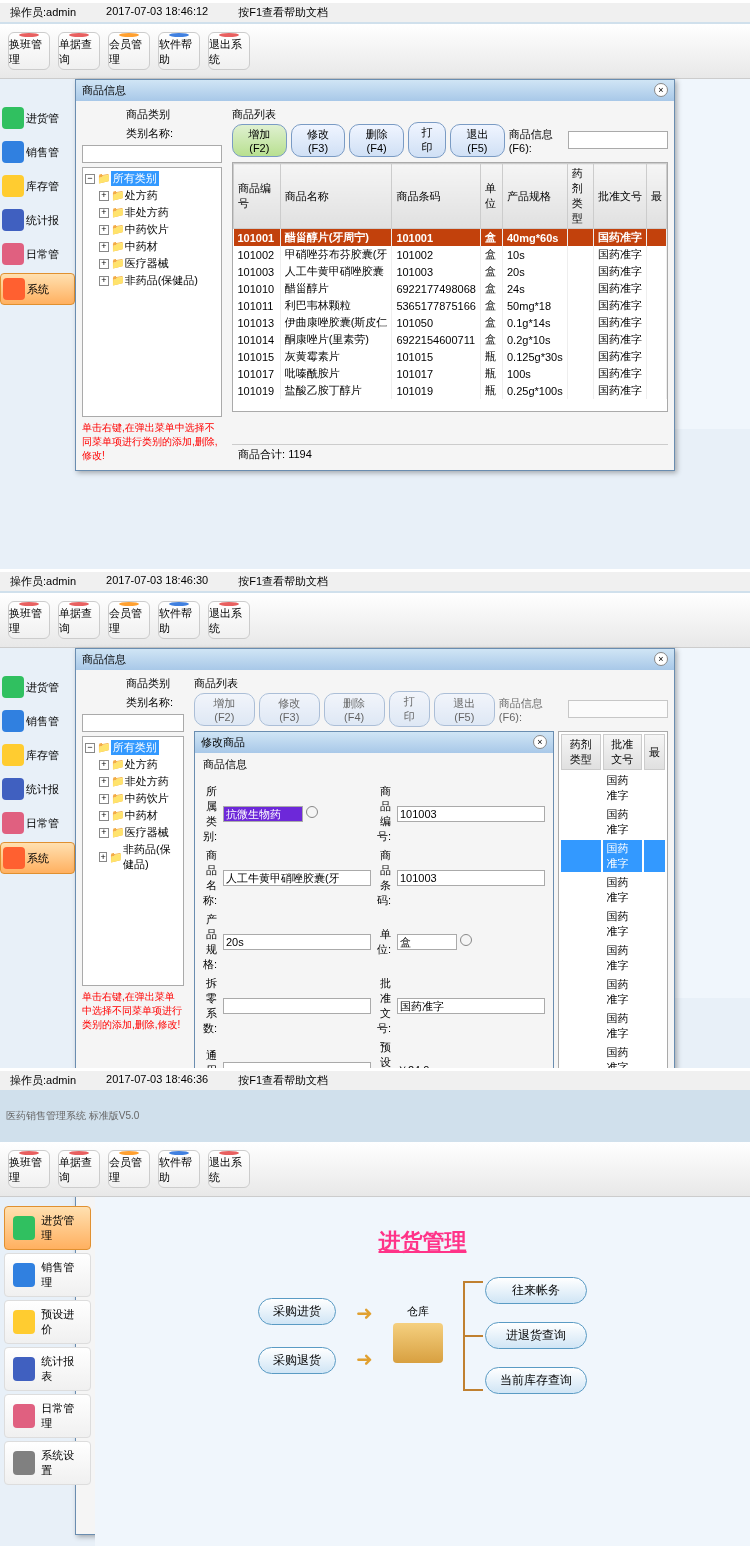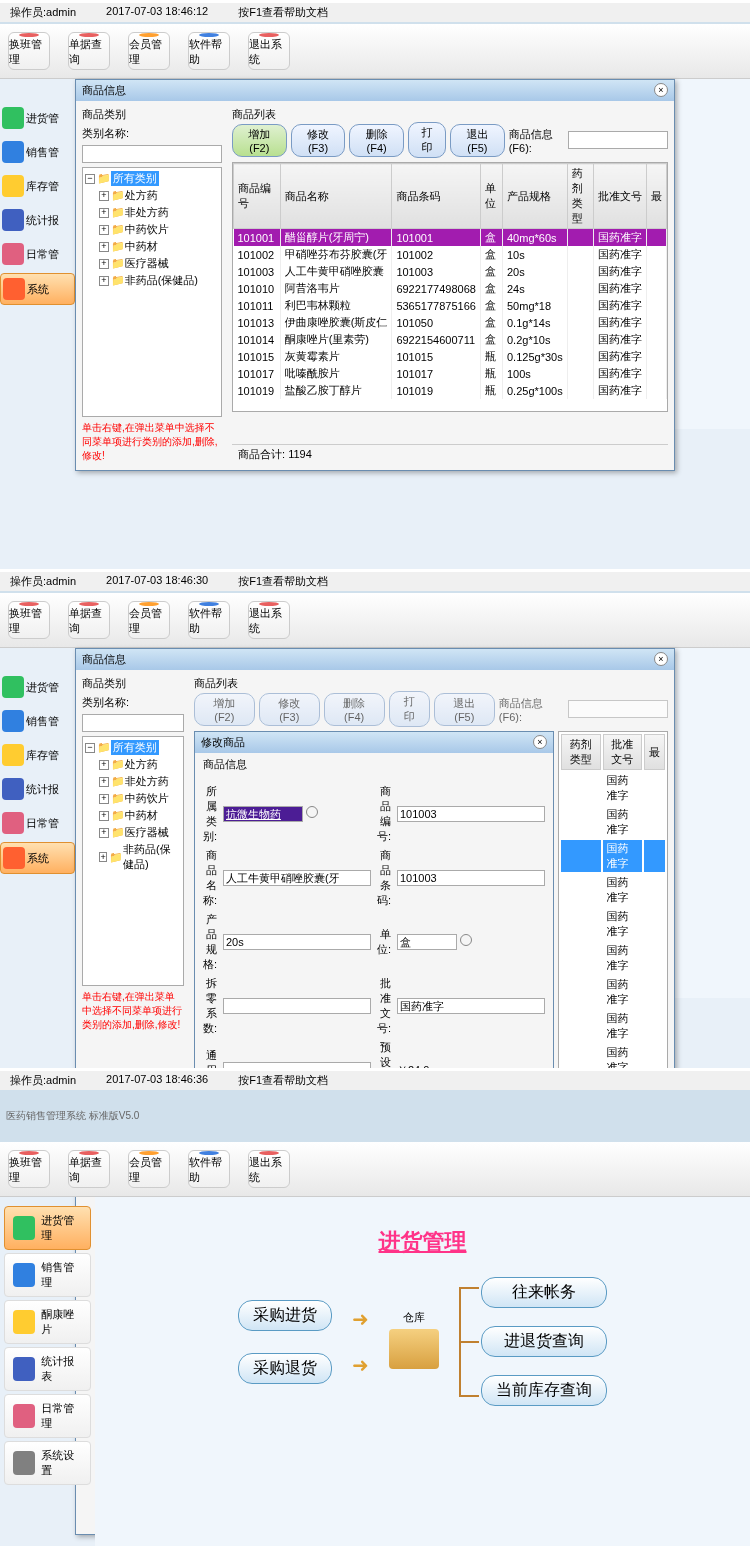--- a/index.html
+++ b/index.html
@@ -5,7 +5,7 @@
     * { box-sizing: border-box; margin: 0; padding: 0; font-family: "SimSun", Arial, sans-serif; font-size: 11px; }
     body { background: #e8f0f8; width: 750px; }
     .status-bar { display: flex; padding: 2px 10px; background: #f0f0f0; font-size: 11px; gap: 30px; }
-    .toolbar { display: flex; gap: 18px; padding: 8px; background: linear-gradient(#fff, #e8e8e8); border-bottom: 1px solid #ccc; }
+    .toolbar { display: flex; gap: 8px; padding: 8px; background: linear-gradient(#fff, #e8e8e8); border-bottom: 1px solid #ccc; }
     .tb-btn { width: 42px; height: 38px; border: 1px solid #ccc; border-radius: 6px; background: linear-gradient(#fff, #f0f0f0); display: flex; flex-direction: column; align-items: center; justify-content: flex-end; padding-bottom: 2px; font-size: 10px; cursor: pointer; }
     .tb-btn .ico { width: 20px; height: 20px; border-radius: 50%; }
     .sidebar { width: 75px; float: left; padding-top: 20px; }

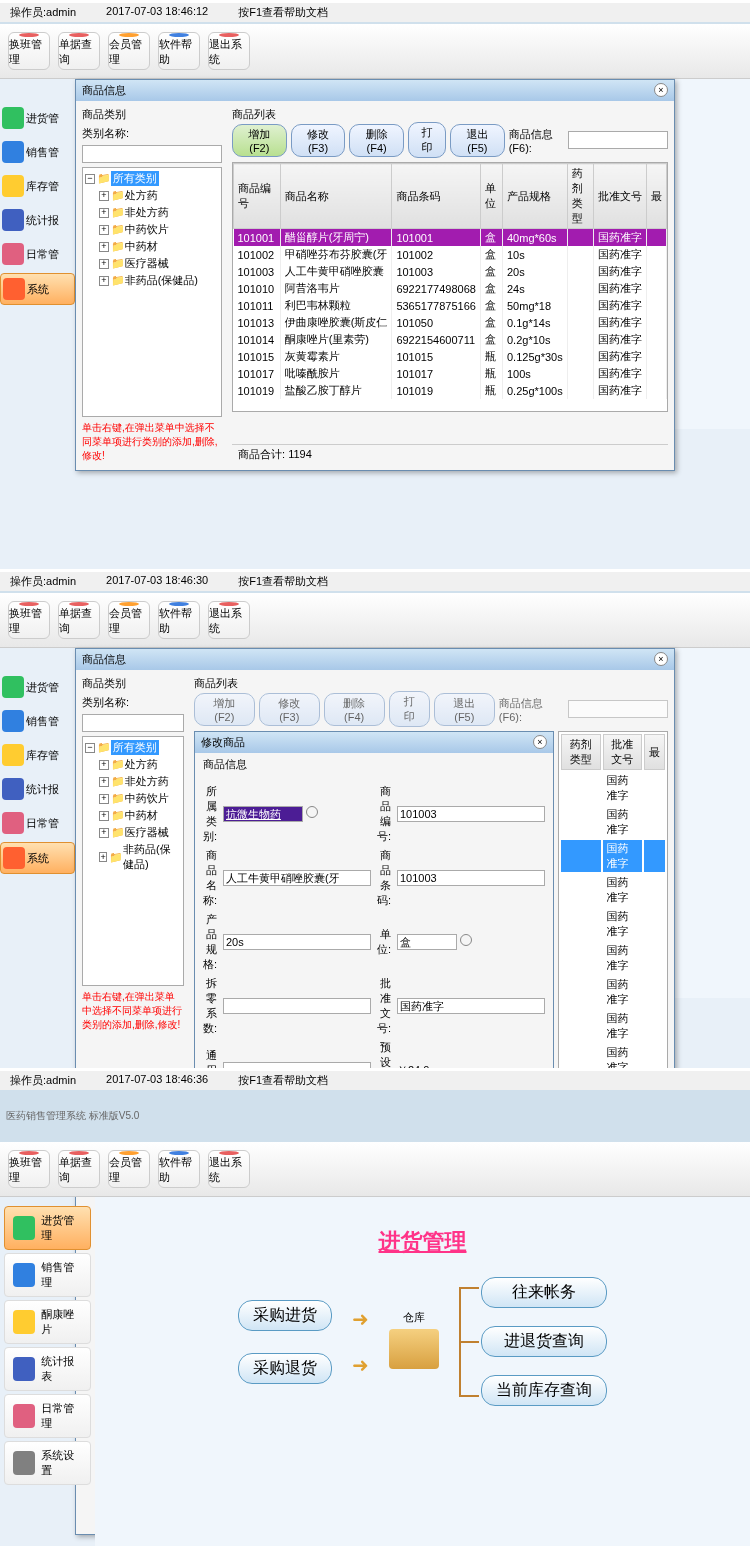--- a/index.html
+++ b/index.html
@@ -15,7 +15,7 @@
     .dlg-title { background: linear-gradient(#d0e5f5, #a8c8e8); padding: 3px 6px; font-size: 11px; display: flex; justify-content: space-between; }
     .dlg-body { padding: 6px; display: flex; gap: 10px; }
     .cat-panel { width: 140px; }
-    .cat-panel label { display: block; margin-bottom: 4px; }
+    .cat-panel label { display: block; margin-bottom: 4px; margin-left: 44px; }
     .cat-panel input { width: 100%; border: 1px solid #aaa; padding: 2px; }
     .tree { border: 1px solid #aaa; background: #fff; height: 250px; margin-top: 4px; padding: 2px; overflow: auto; }
     .tree-row { padding: 1px 0; display: flex; align-items: center; font-size: 11px; }

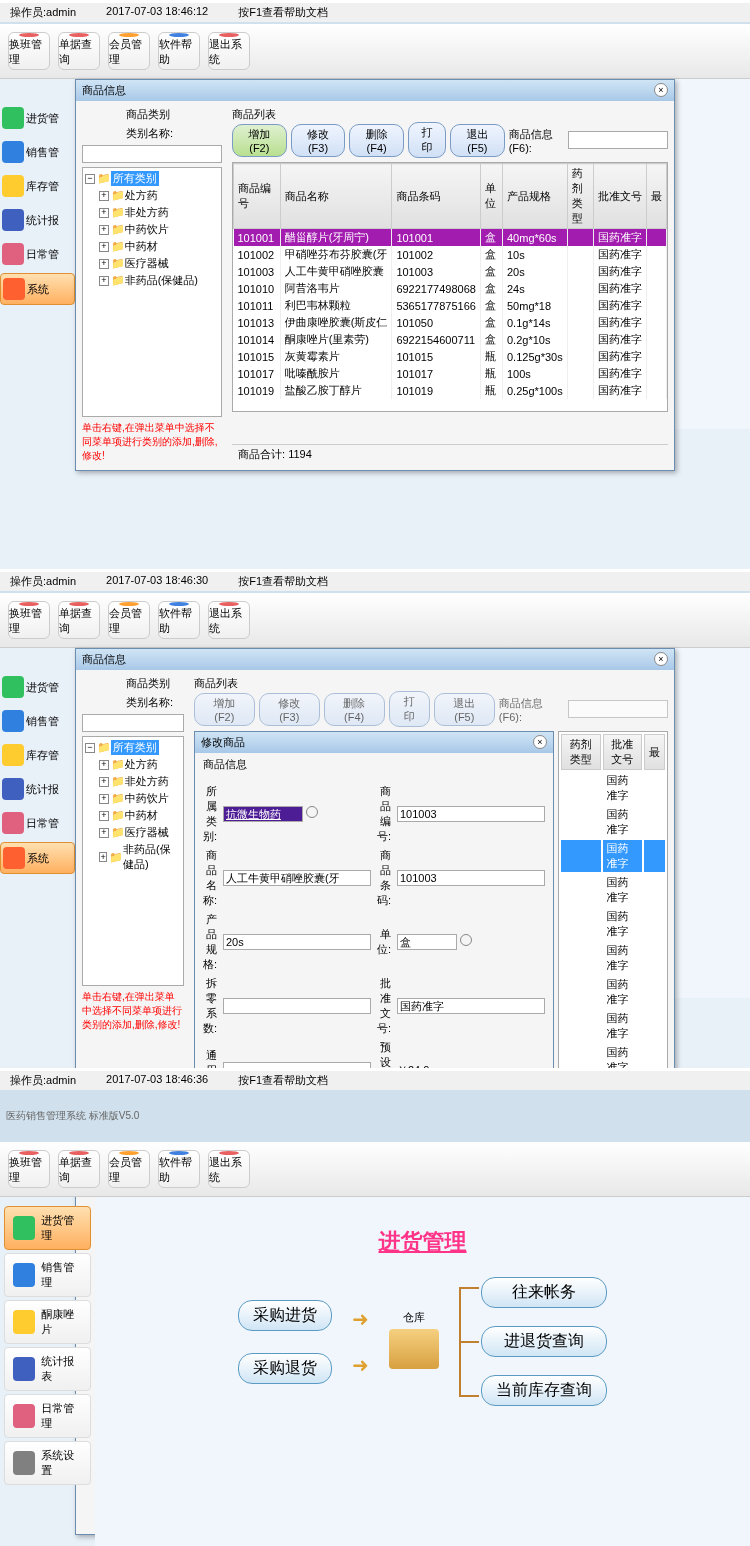--- a/index.html
+++ b/index.html
@@ -29,7 +29,7 @@
     .grid table { width: 100%; border-collapse: collapse; font-size: 11px; }
     .grid th { background: linear-gradient(#f5f5f5, #e0e0e0); border: 1px solid #ccc; padding: 2px 4px; text-align: left; font-weight: normal; }
     .grid td { border-right: 1px solid #eee; padding: 1px 4px; white-space: nowrap; }
-    .grid tr.sel td { background: #a21caf; color: #fff; }
+    .grid tr.sel td { background: #c2410c; color: #fff; font-weight: bold; }
     .help-text { color: red; font-size: 10px; margin-top: 4px; }
     .edit-dlg { background: #f5f5f5; border: 1px solid #6a8db0; }
     .form-grid { display: grid; grid-template-columns: auto 1fr auto 1fr; gap: 4px 6px; padding: 8px; align-items: center; font-size: 11px; }

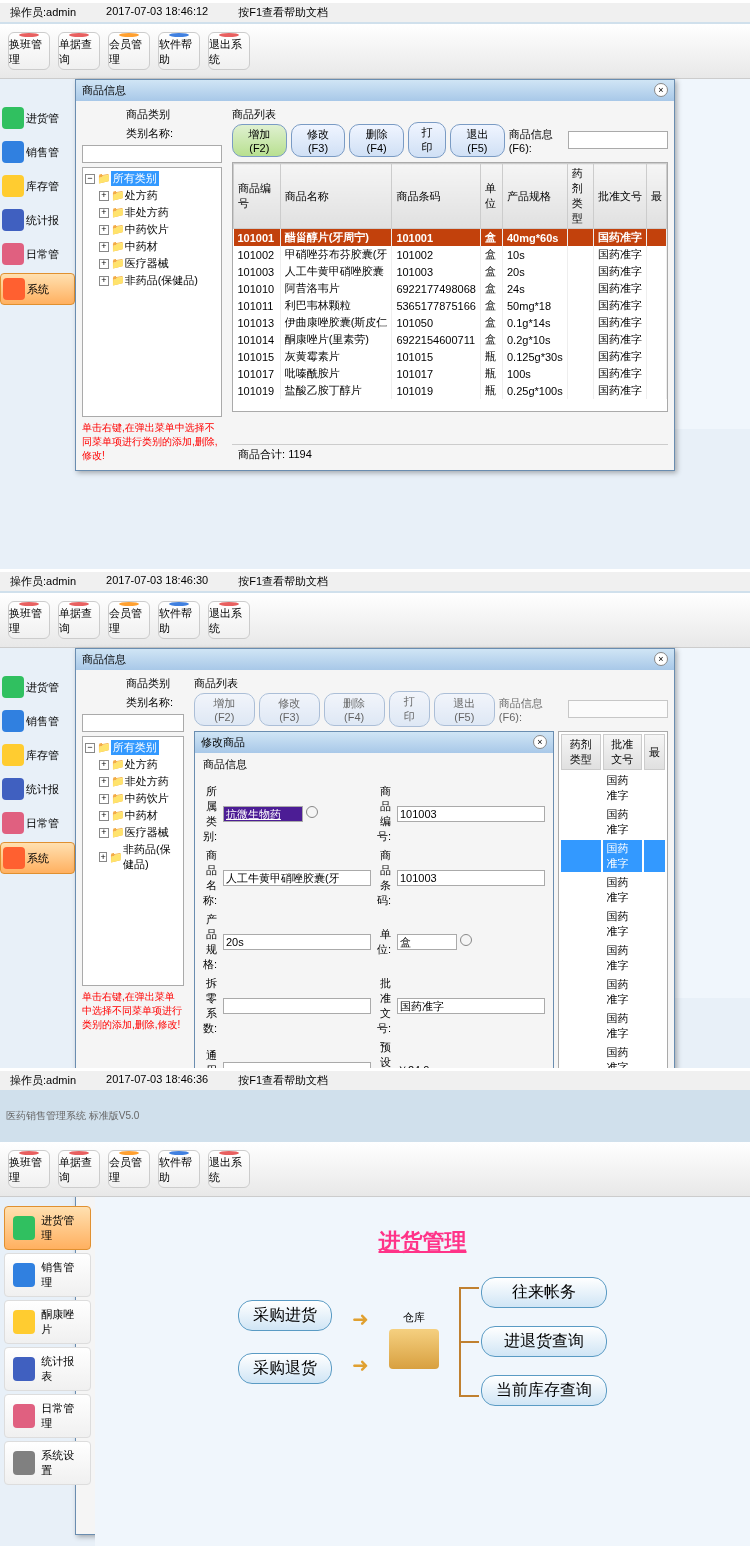--- a/index.html
+++ b/index.html
@@ -196,7 +196,7 @@
                   </tr>
                   <tr class="">
                     <td>101010</td>
-                    <td>阿昔洛韦片</td>
+                    <td>醋甾醇片</td>
                     <td>6922177498068</td>
                     <td>盒</td>
                     <td>24s</td>

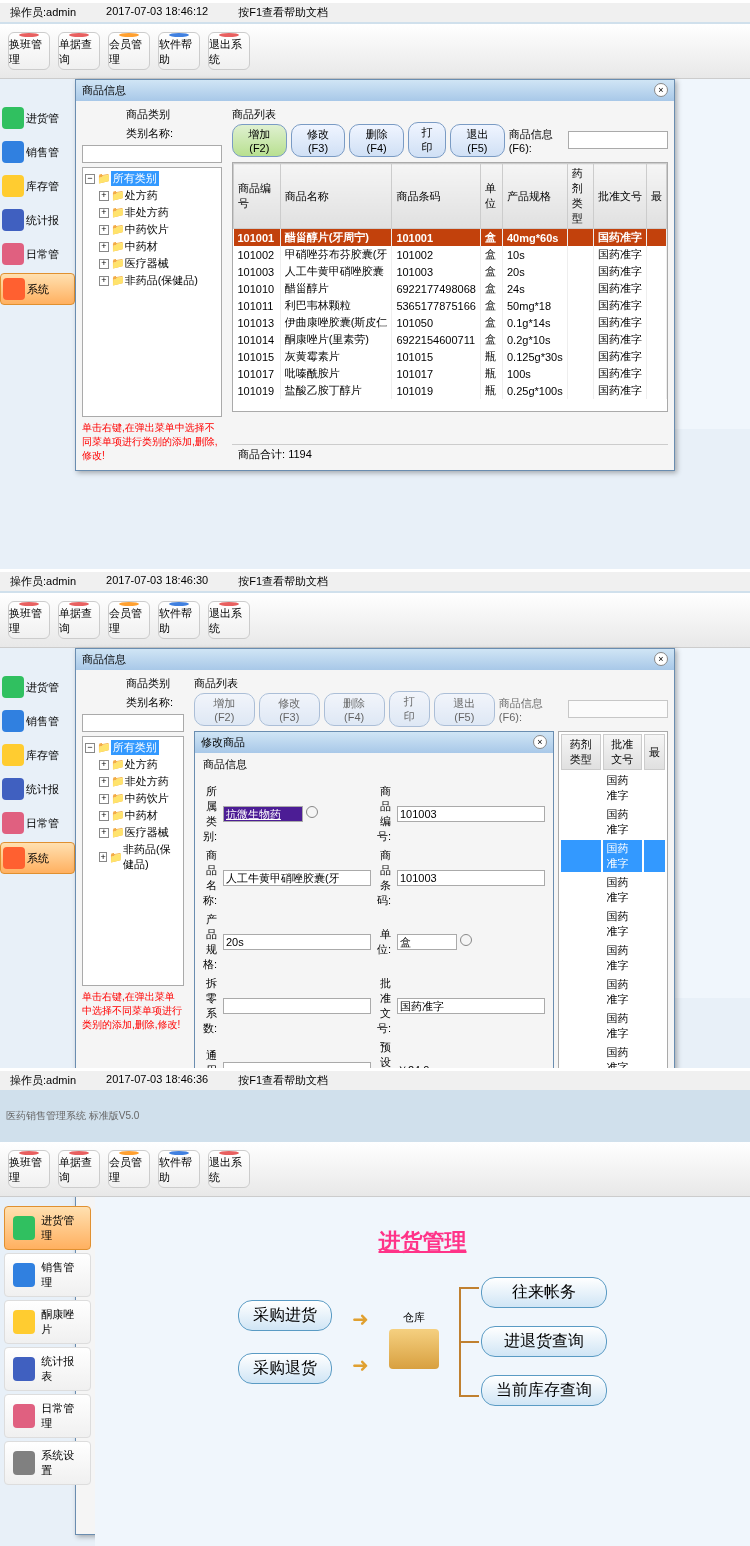--- a/index.html
+++ b/index.html
@@ -46,7 +46,7 @@
     .close-x { width: 14px; height: 14px; border-radius: 50%; background: #fff; border: 1px solid #888; font-size: 9px; text-align: center; line-height: 12px; cursor: pointer; }
     .footer-row { padding: 2px 6px; border-top: 1px solid #ccc; background: #f5f5f5; margin-top: 32px; }
     .mag { display:inline-block; width:12px; height:12px; border:1px solid #888; border-radius:50%; position:relative; }
-    .inp-sel { background: #4c1d95; color: #fff; text-decoration: underline; }
+    .inp-sel { background: #6d28d9; color: #fff; }
     .right-col { width: 110px; background:#fff; border:1px solid #aaa; font-size:11px; }
     .right-col th { background: linear-gradient(#f5f5f5, #e0e0e0); border: 1px solid #ccc; padding: 2px 4px; font-weight: normal; }
     .right-col td { padding: 1px 4px; }

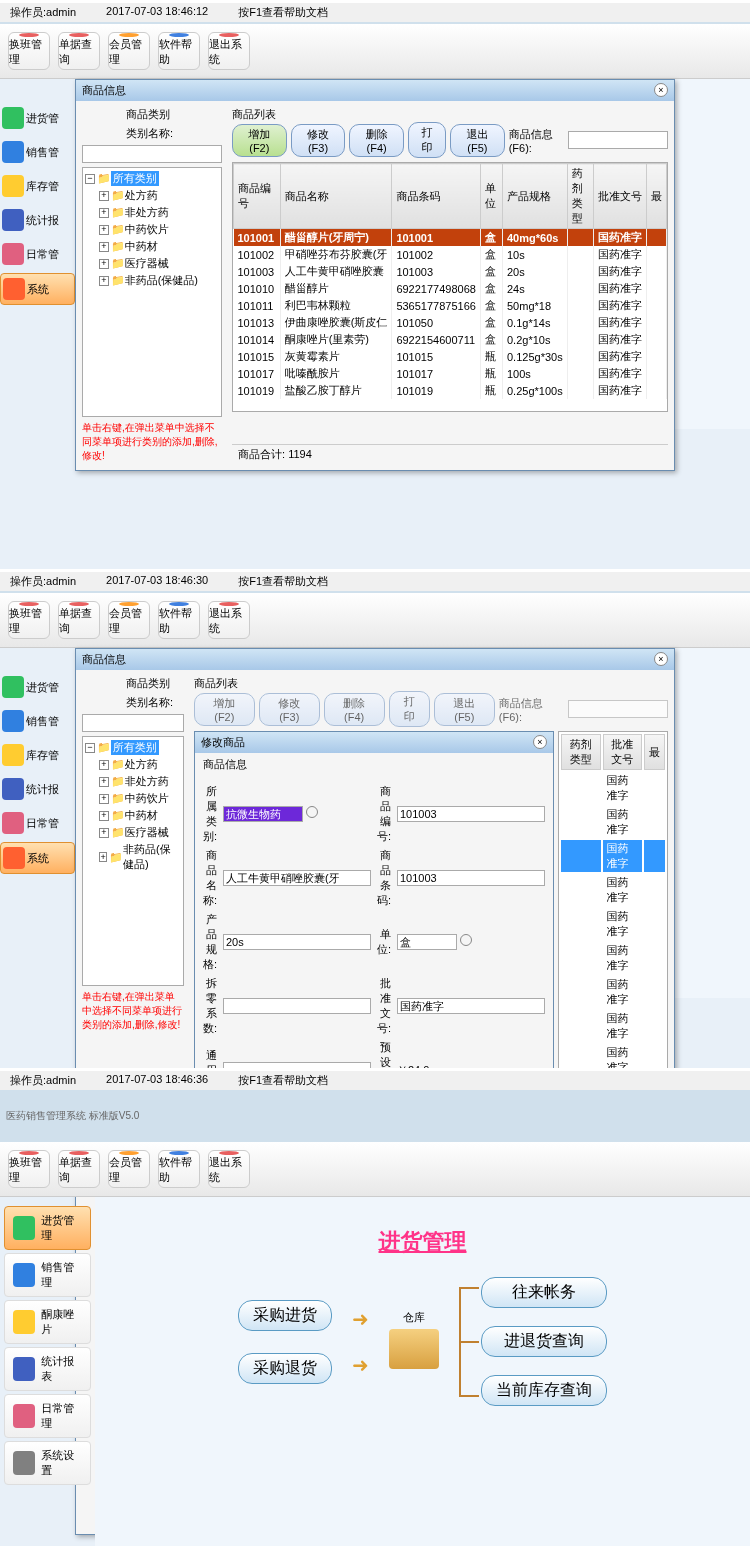--- a/index.html
+++ b/index.html
@@ -40,7 +40,7 @@
     .content-area { margin-left: 75px; min-height: 350px; background: #f0f6fc; position: relative; overflow: hidden; }
     .big-title { text-align: center; color: #ff3388; font-size: 22px; font-weight: bold; padding: 30px 0 20px; text-decoration: underline; }
     .flow { display: flex; justify-content: center; align-items: center; gap: 20px; position: relative; }
-    .flow-btn { border: 1px solid #5a9bc4; border-radius: 14px; padding: 4px 14px; background: linear-gradient(#fff, #d0e5f5); font-size: 16px; cursor: pointer; font-family: Liberation Mono, monospace; }
+    .flow-btn { border: 1px solid #5a9bc4; border-radius: 14px; padding: 4px 14px; background: linear-gradient(#fff, #d0e5f5); font-size: 12px; cursor: pointer; font-family: Liberation Mono, monospace; }
     .ware { text-align: center; }
     .ware-box { width: 50px; height: 40px; background: linear-gradient(#f5d080, #d8a040); border-radius: 4px; margin: 4px auto; position: relative; }
     .close-x { width: 14px; height: 14px; border-radius: 50%; background: #fff; border: 1px solid #888; font-size: 9px; text-align: center; line-height: 12px; cursor: pointer; }

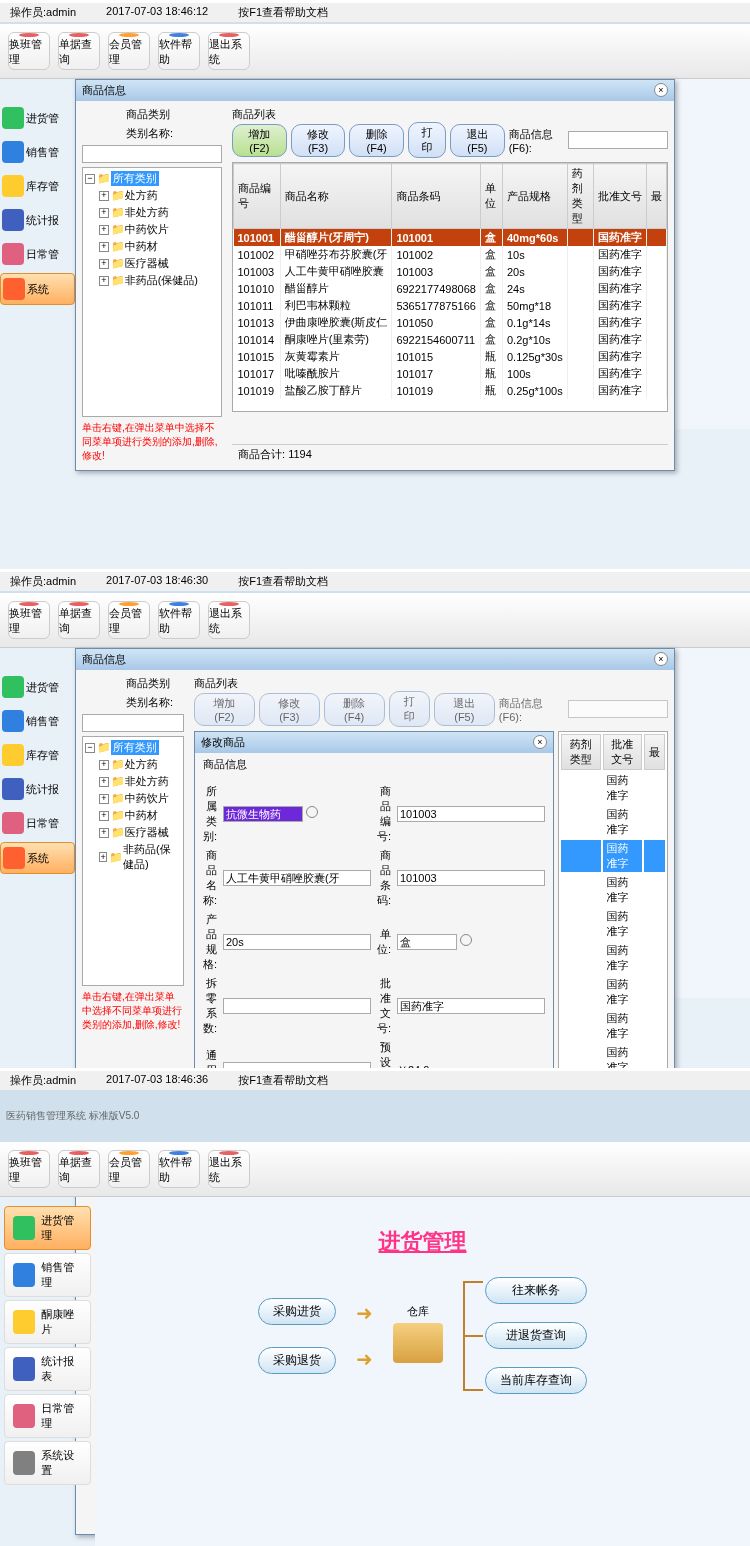--- a/index.html
+++ b/index.html
@@ -598,7 +598,7 @@
         </div>
         <div class="side-big-btn">
           <div class="sico" style="background:#ffcc30"></div>
-          <span>酮康唑片</span>
+          <span>预设进价</span>
         </div>
         <div class="side-big-btn">
           <div class="sico" style="background:#4060c0"></div>

